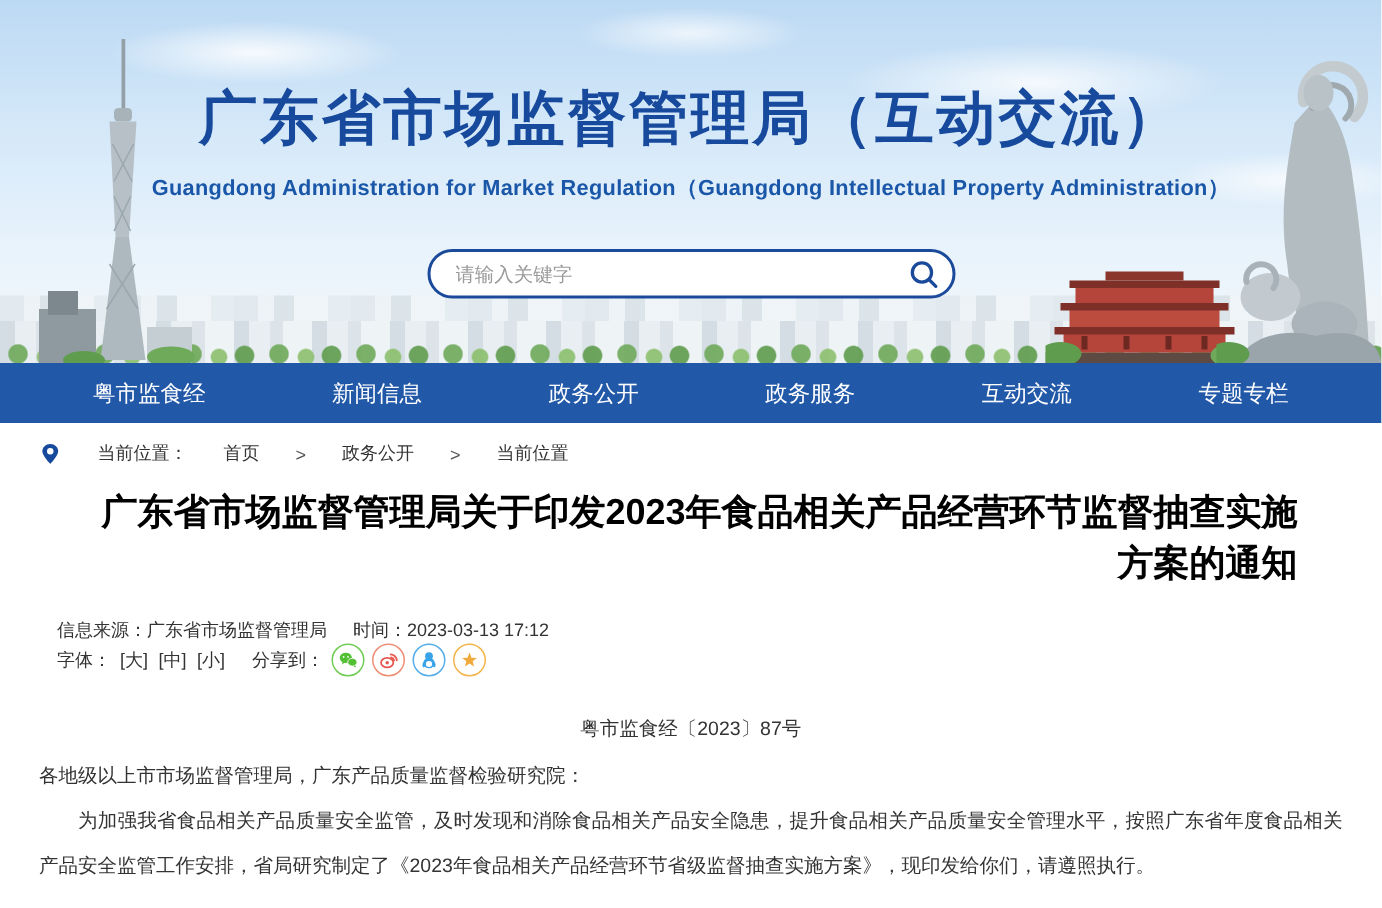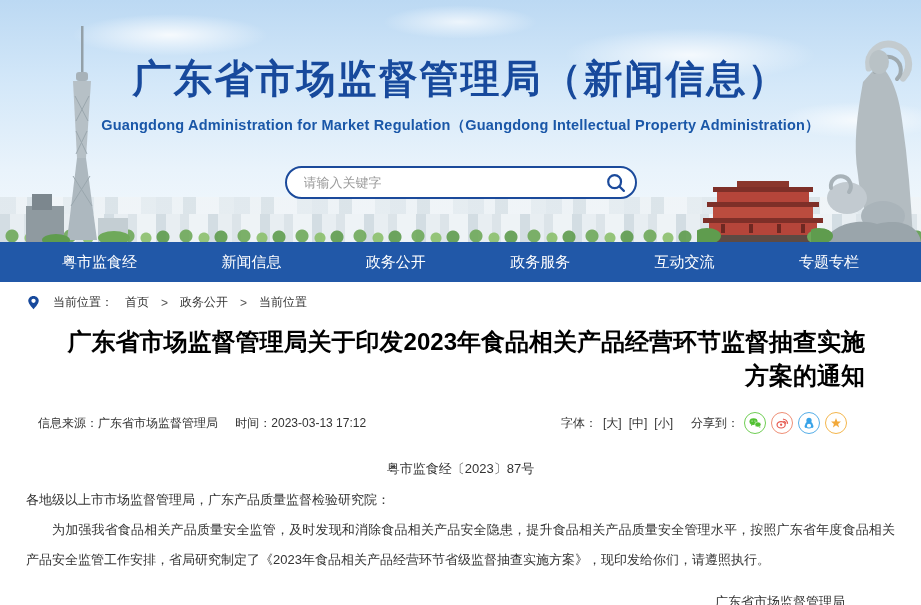--- a/index.html
+++ b/index.html
@@ -141,7 +141,7 @@
     </svg>
 
     <div class="banner-text">
-      <h1 class="site-title">广东省市场监督管理局（新闻信息）</h1>
+      <h1 class="site-title">广东省市场监督管理局（互动交流）</h1>
       <div class="site-subtitle">Guangdong Administration for Market Regulation（Guangdong Intellectual Property Administration）</div>
     </div>
 

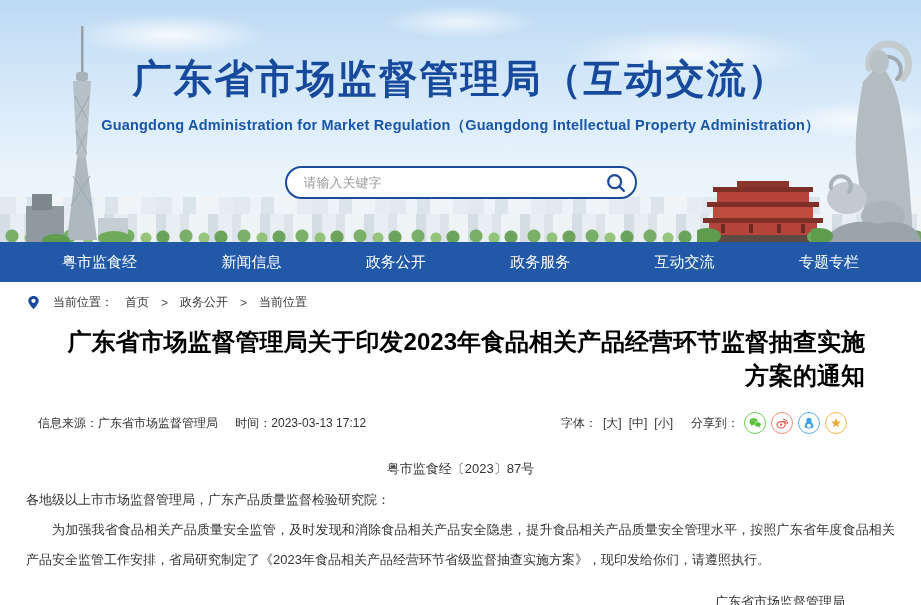--- a/index.html
+++ b/index.html
@@ -50,7 +50,7 @@
 
   
   .content { padding: 10px 26px 0; }
-  .breadcrumb { display: flex; align-items: center; gap: 12px; font-size: 12px; color: #333; margin: 2px 0 6px; }
+  .breadcrumb { display: flex; align-items: center; gap: 24px; font-size: 12px; color: #333; margin: 2px 0 6px; }
   .breadcrumb a { color: #333; text-decoration: none; }
   .crumb-sep { color: #555; }
 

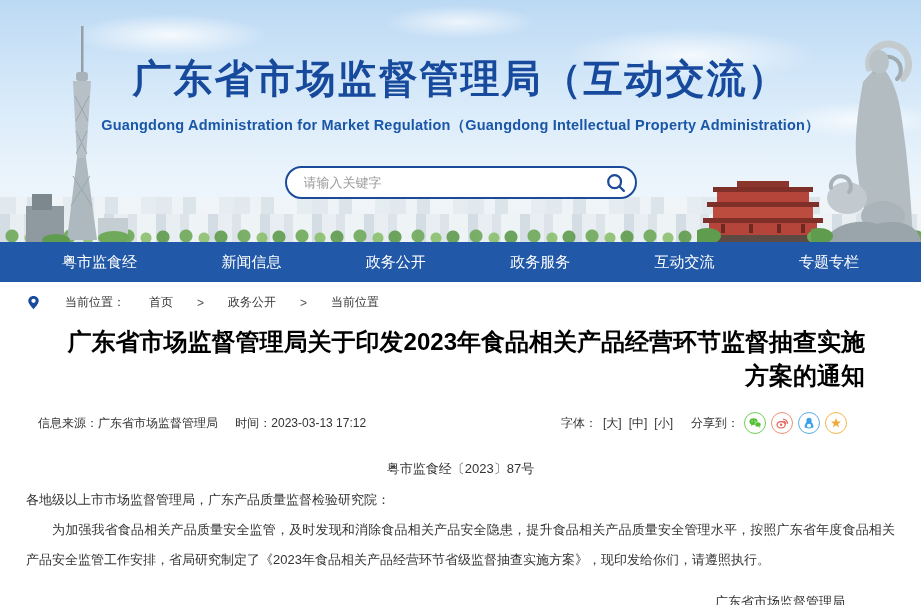--- a/index.html
+++ b/index.html
@@ -57,8 +57,8 @@
   .article-title { font-size: 24px; font-weight: bold; color: #000; text-align: right;
     margin: 14px 30px 0; line-height: 1.4; }
 
-  .meta-row { display: flex; justify-content: space-between; align-items: center;
-    font-size: 12px; color: #333; margin: 20px 0 16px; padding: 0 48px 0 12px; }
+  .meta-row { display: flex; justify-content: space-between; align-items: flex-start;
+    font-size: 12px; color: #333; margin: 20px 0 16px; padding: 0 48px 0 12px; flex-direction: column; }
   .meta-left span { margin-right: 14px; }
   .meta-right { display: flex; align-items: center; gap: 5px; }
   .font-btn { background: none; border: none; font-size: 12px; color: #333; cursor: pointer;

